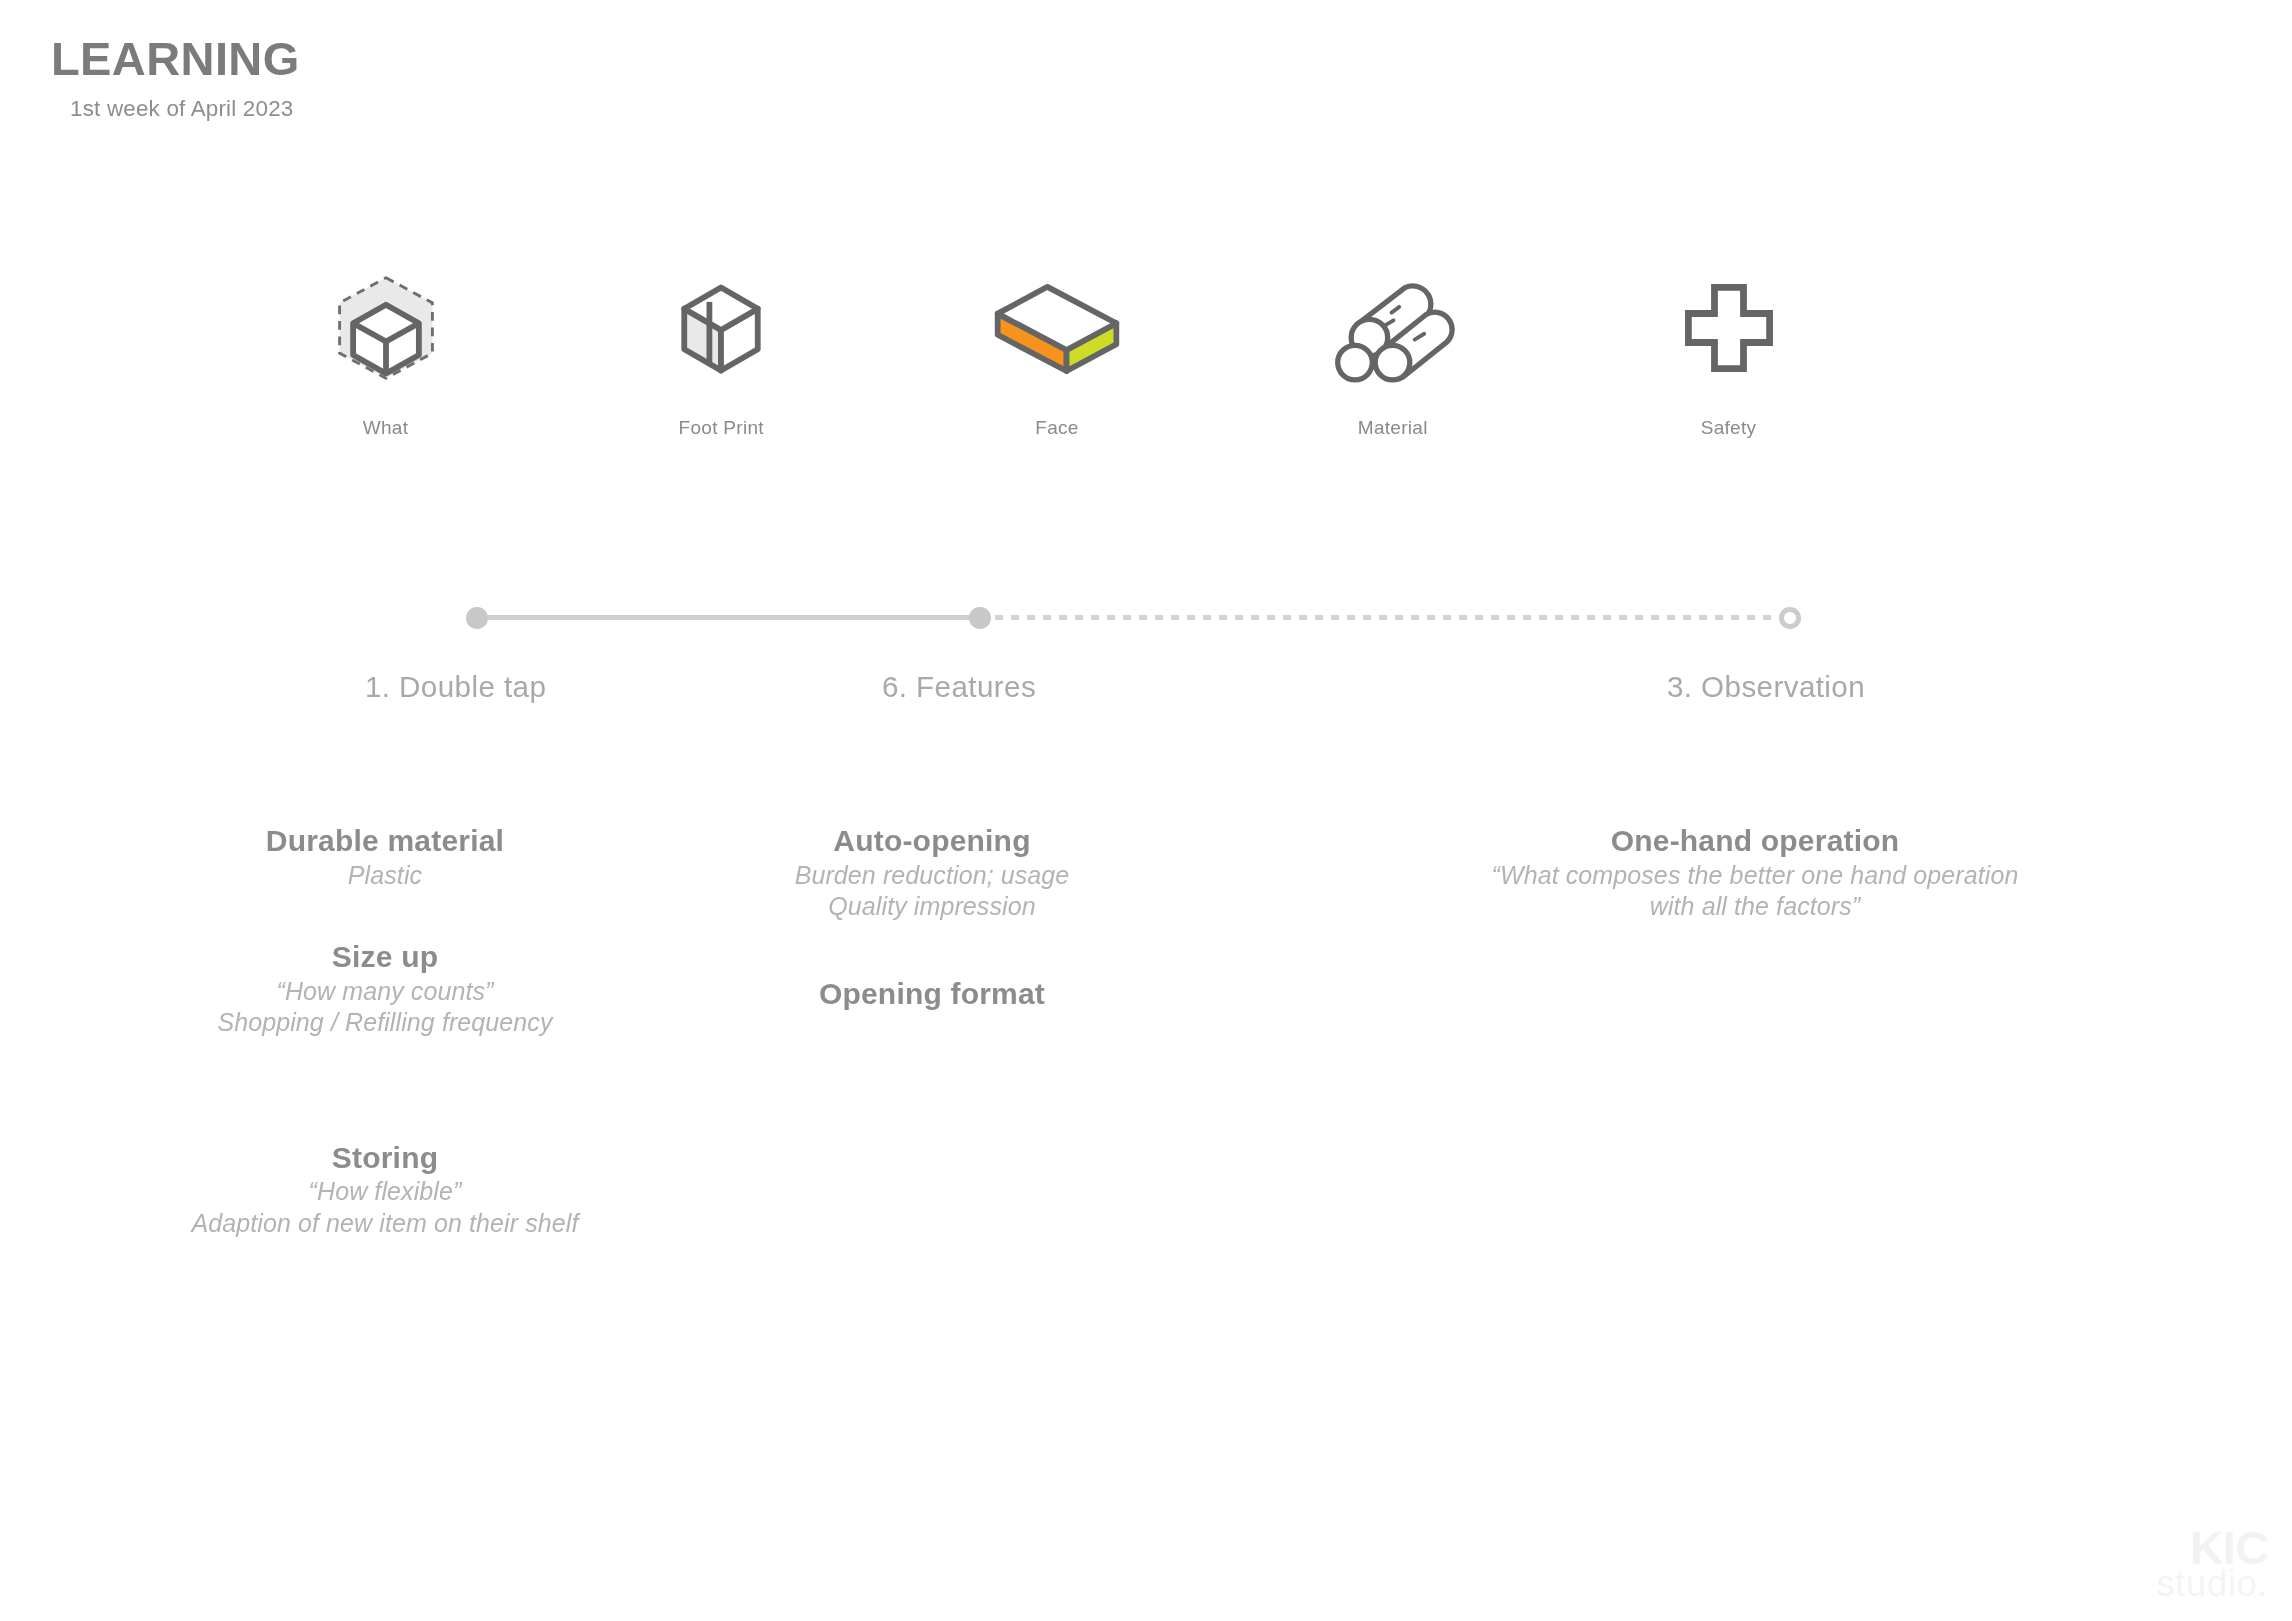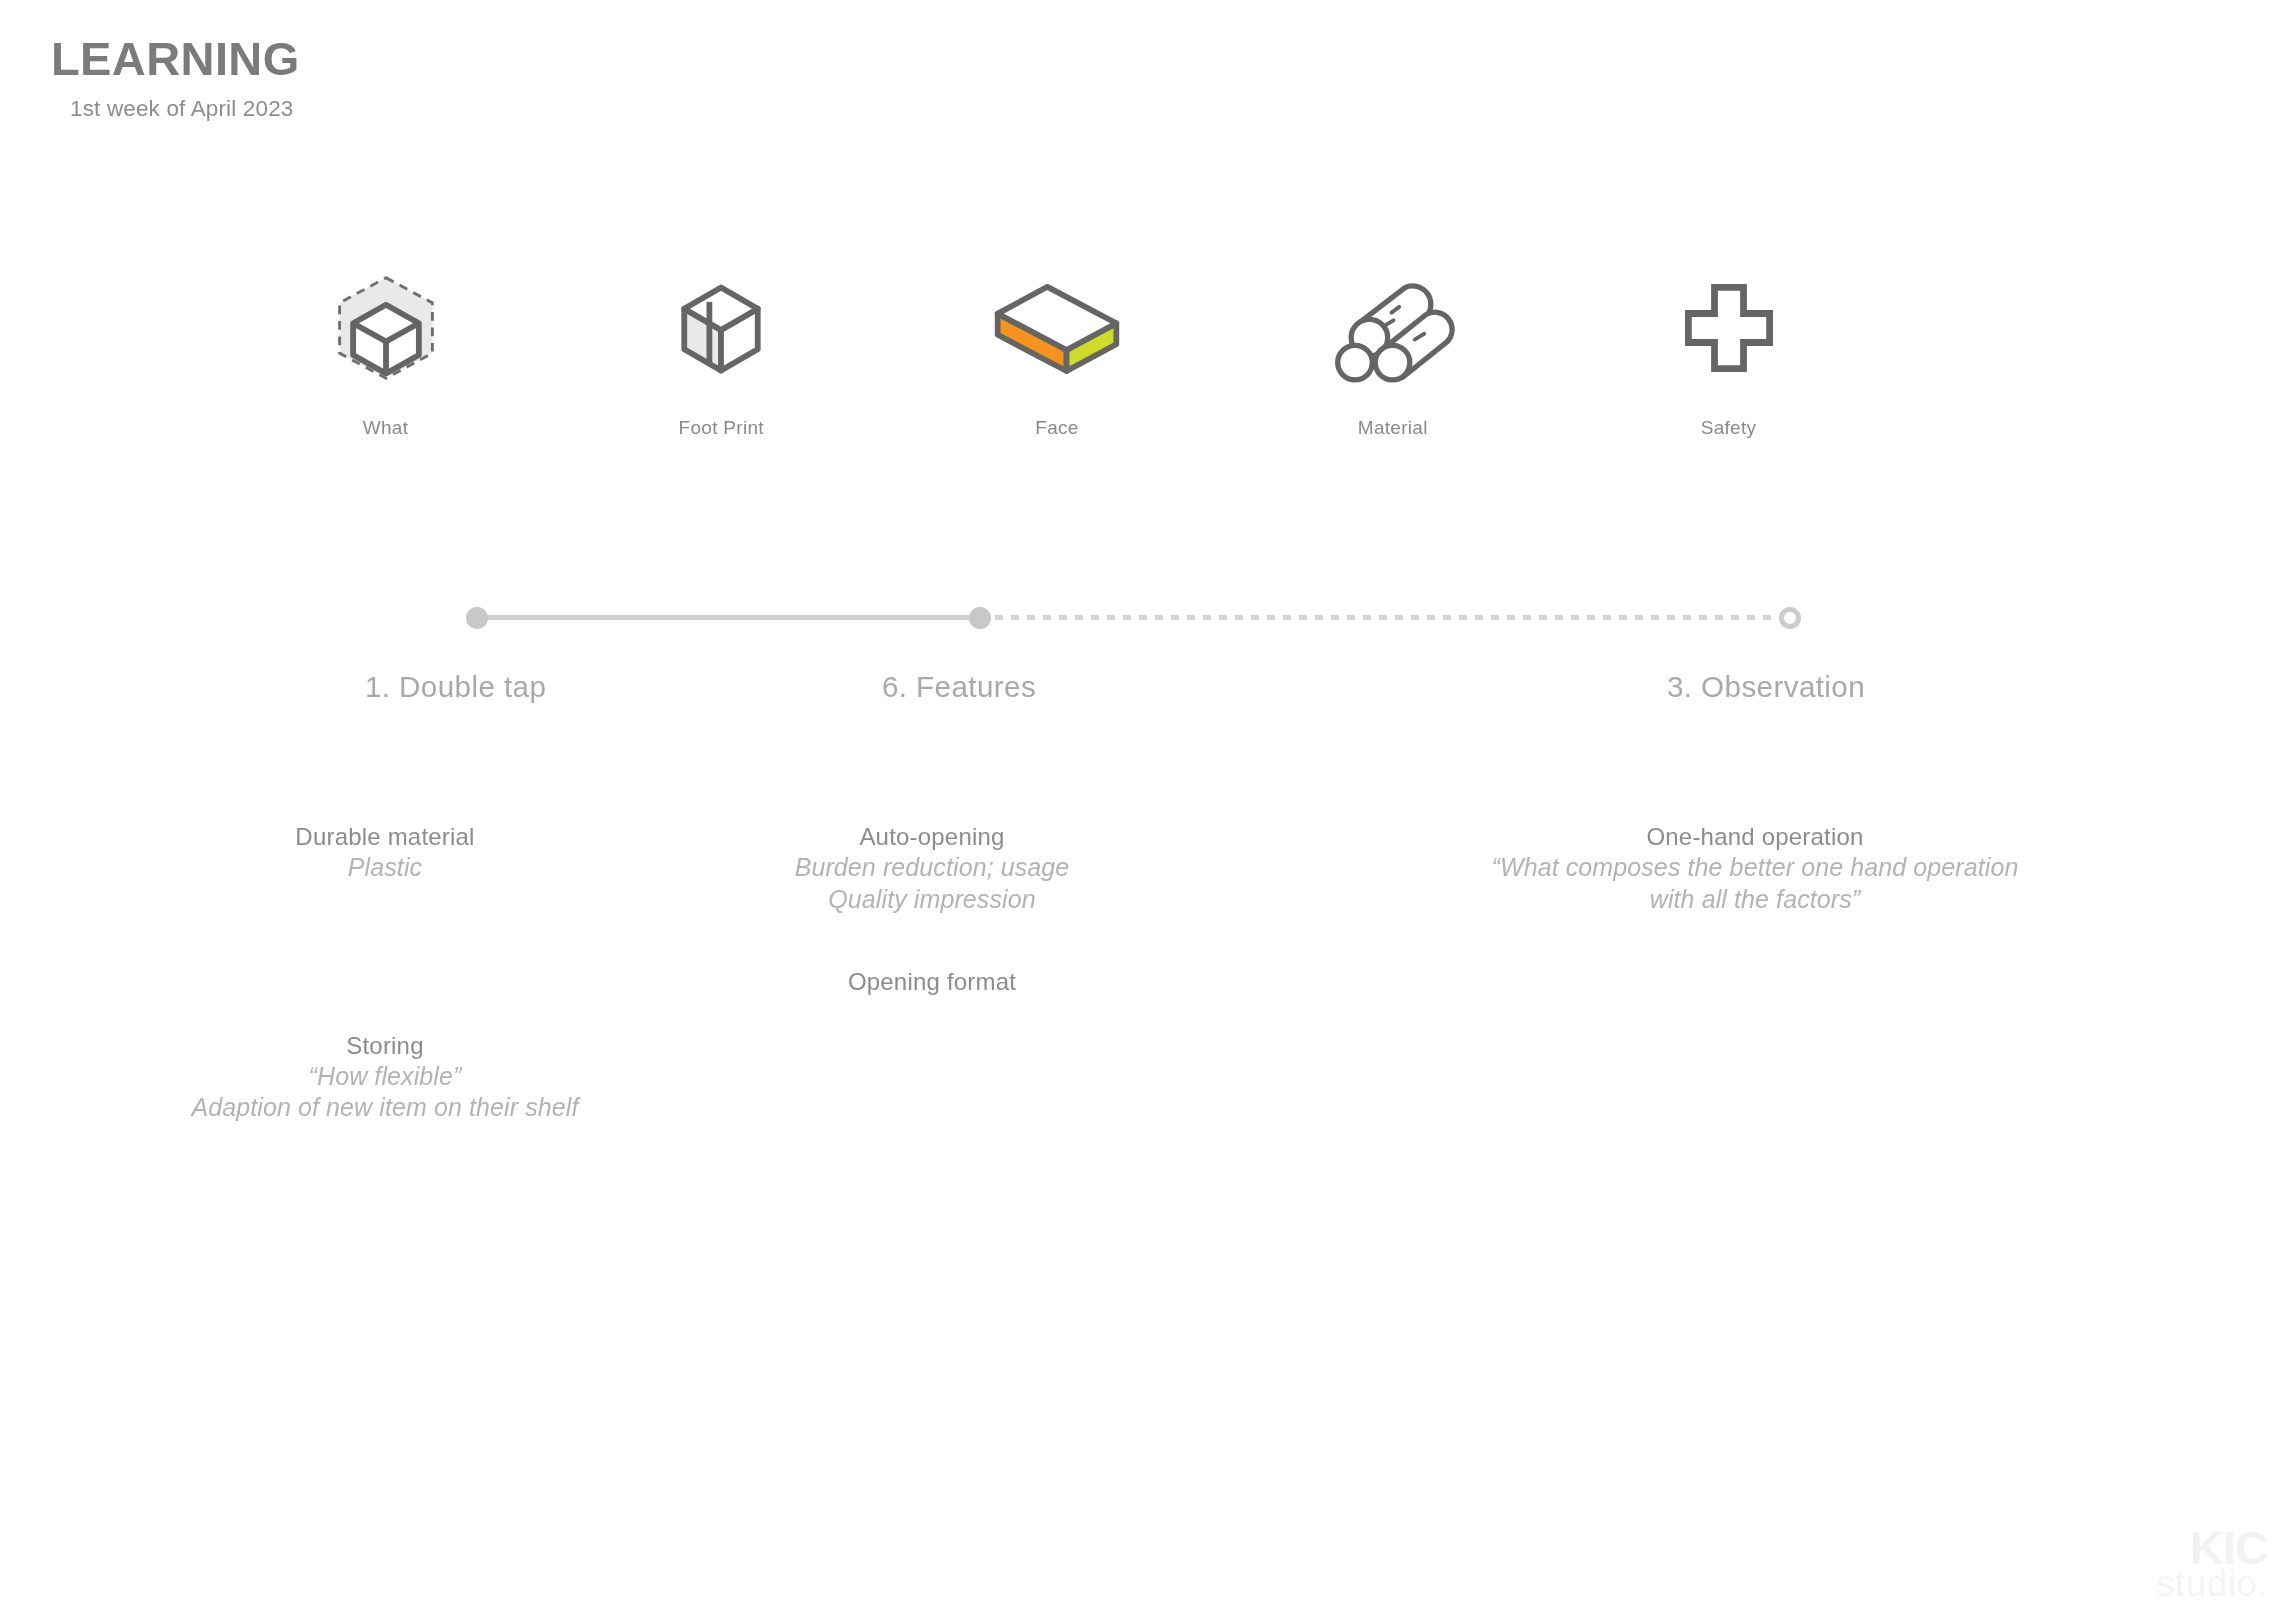--- a/index.html
+++ b/index.html
@@ -166,8 +166,8 @@
 
   .block { margin-bottom: 0; }
   .block-title {
-    font-size: 24px;
-    font-weight: normal;
+    font-size: 30px;
+    font-weight: bold;
     color: #8c8c8c;
     letter-spacing: 0.2px;
     line-height: 1.25;

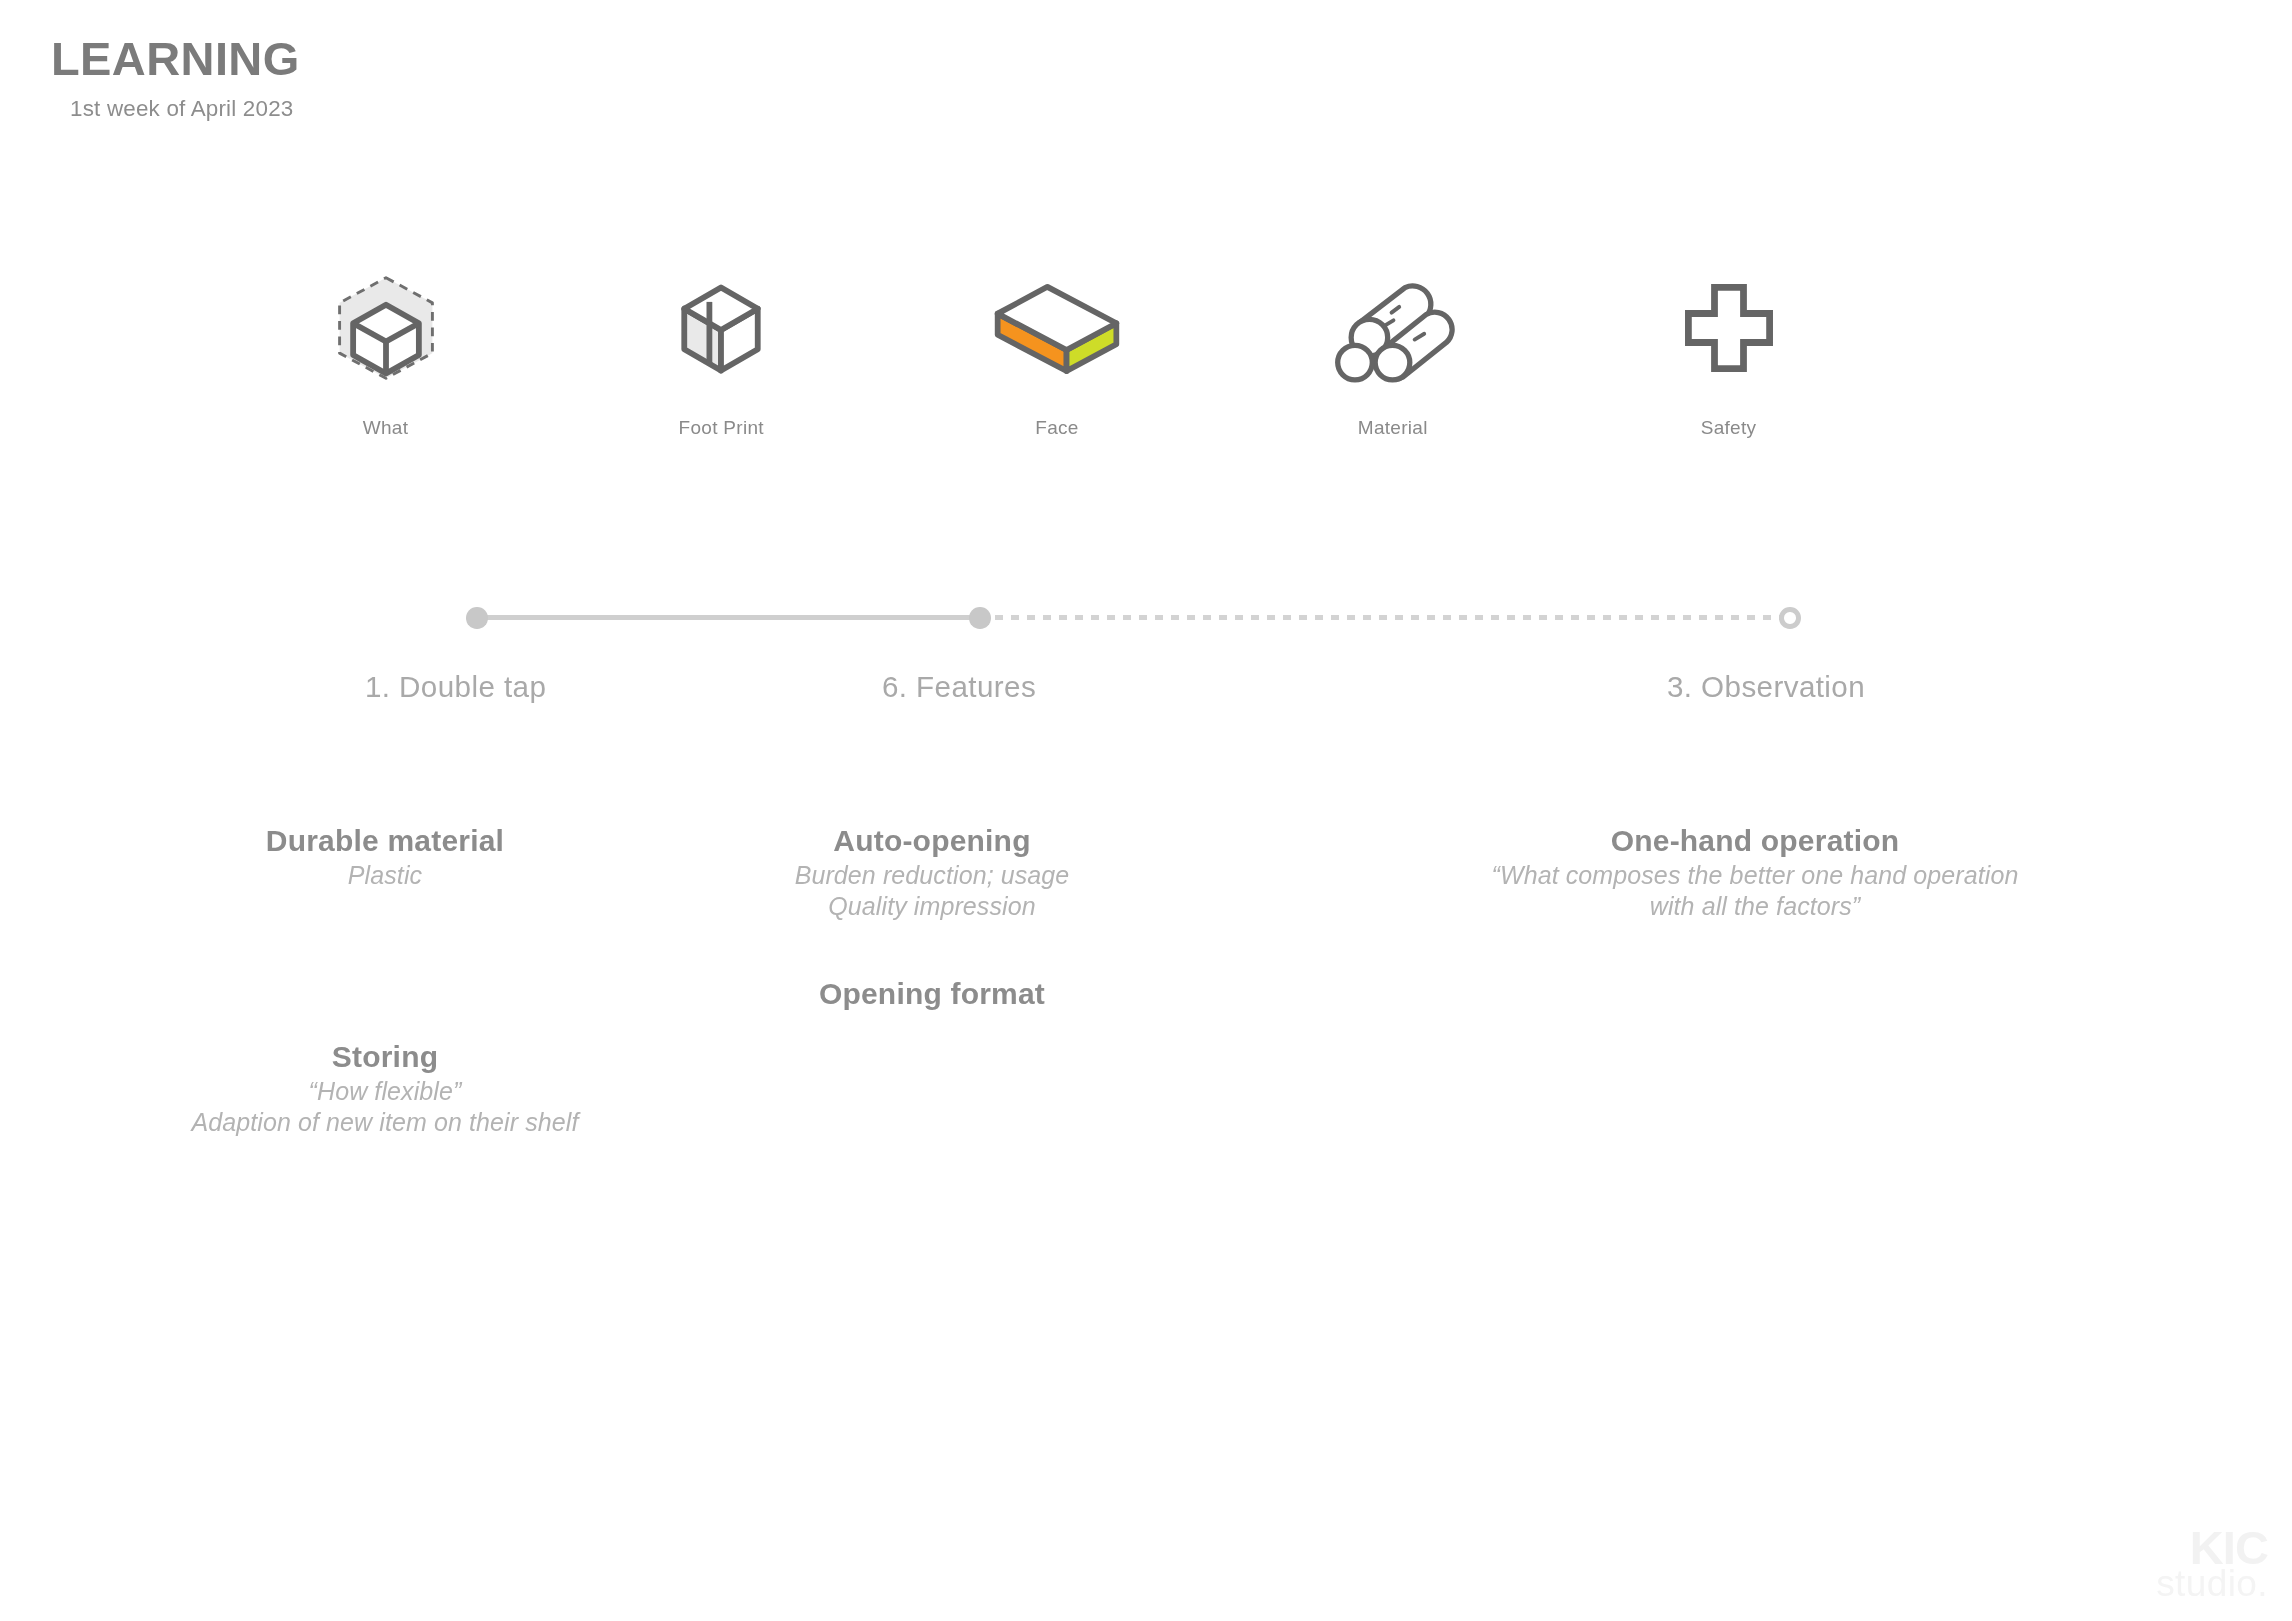--- a/index.html
+++ b/index.html
@@ -315,6 +315,11 @@
         <div class="block-line">Plastic</div>
       </div>
       <div class="spacer-sm"></div>
+      <div class="block">
+        <div class="block-title">Size up</div>
+        <div class="block-line">“How many counts”</div>
+        <div class="block-line">Shopping / Refilling frequency</div>
+      </div>
       <div class="spacer-lg"></div>
       <div class="block">
         <div class="block-title">Storing</div>

